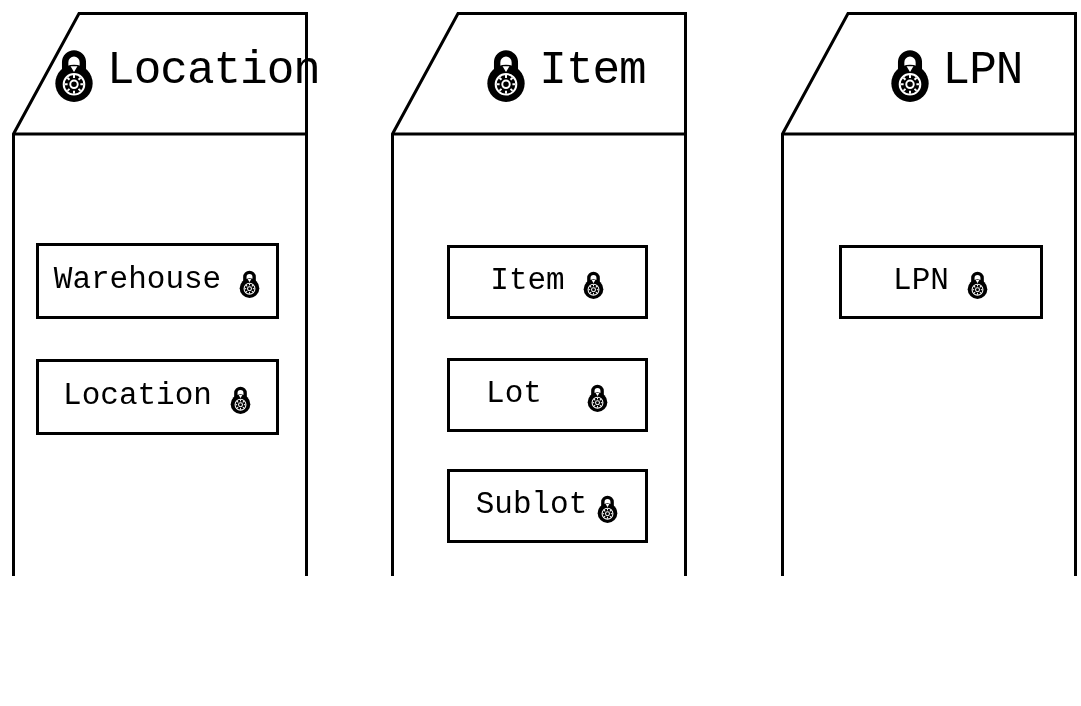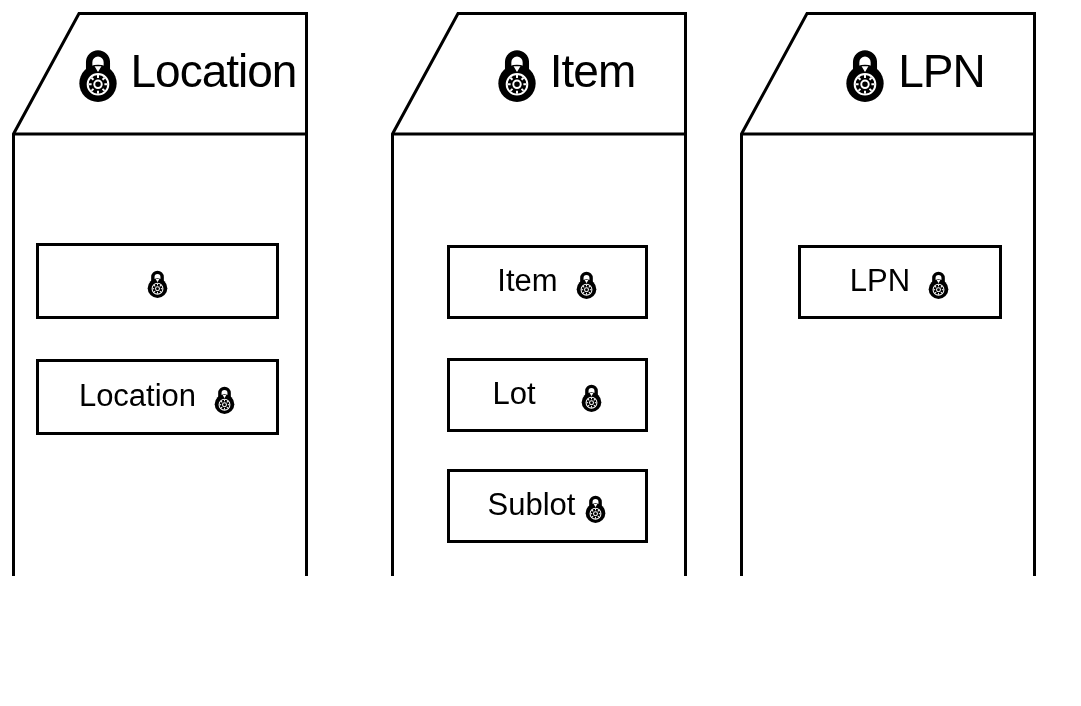--- a/index.html
+++ b/index.html
@@ -8,7 +8,7 @@
     width: 1081px;
     height: 576px;
     background: #ffffff;
-    font-family: Liberation Sans, sans-serif;
+    font-family: Liberation Mono, monospace;
     color: #000000;
     overflow: hidden;
   }

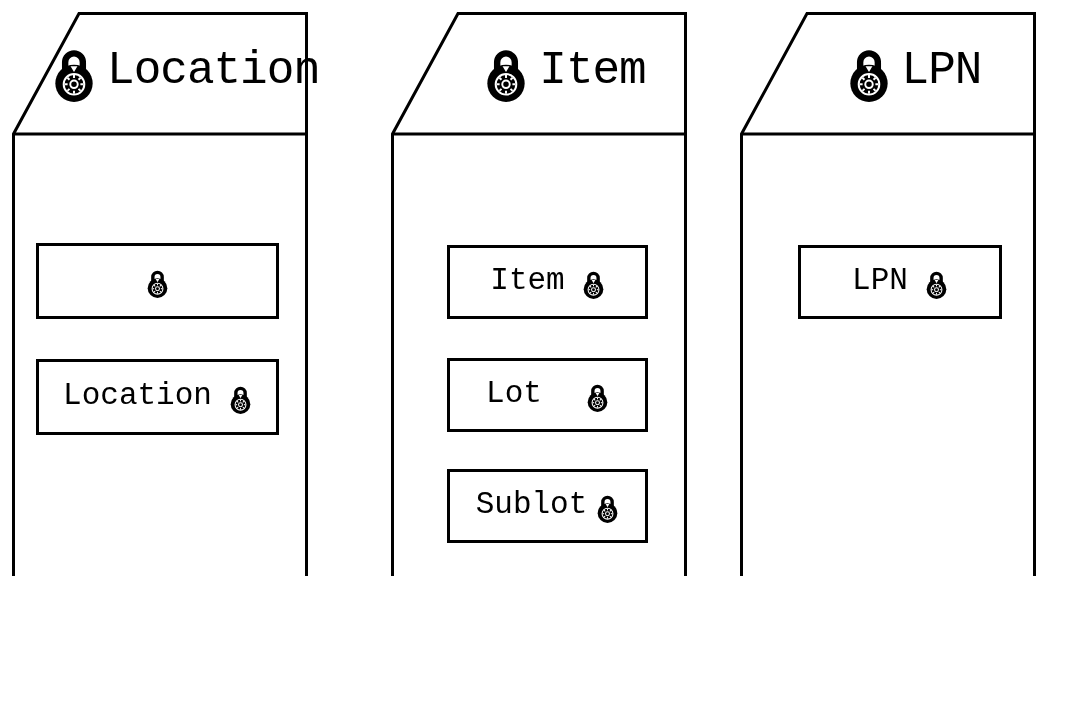--- a/index.html
+++ b/index.html
@@ -15,7 +15,7 @@
   .panel { position: absolute; top: 12px; width: 296px; height: 683px; }
   .panel-location { left: 12px; }
   .panel-item     { left: 391px; }
-  .panel-lpn      { left: 740px; }
+  .panel-lpn      { left: 781px; }
 
   .panel-outline { position: absolute; left: 0; top: 0; width: 296px; height: 683px; display: block; }
 

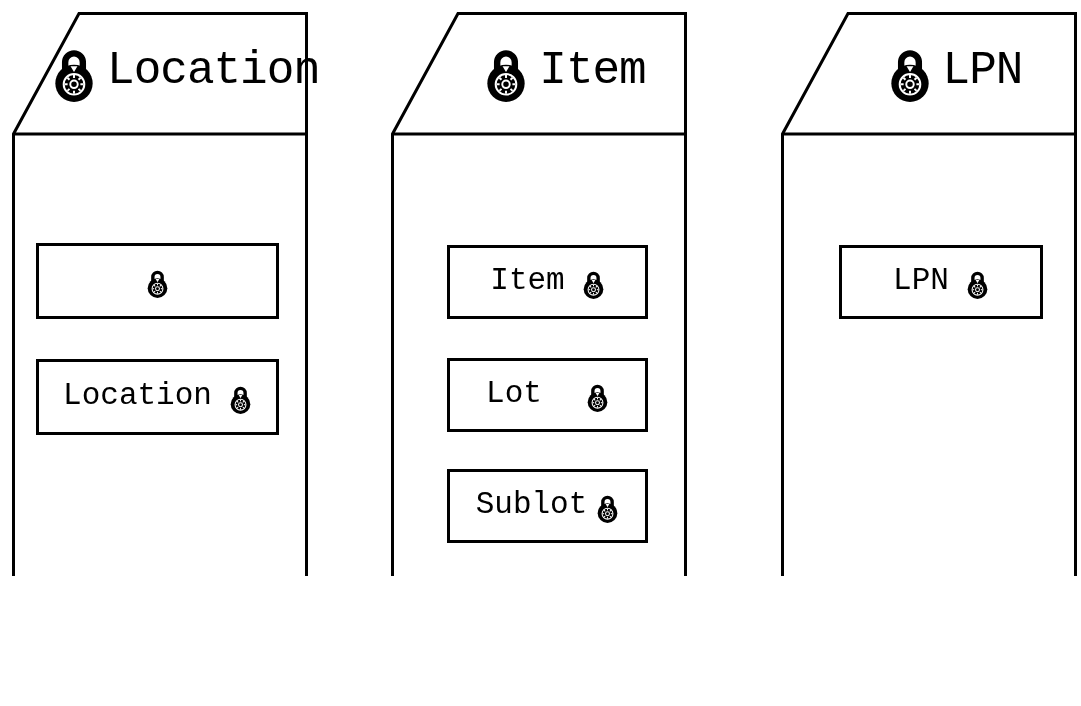--- a/index.html
+++ b/index.html
@@ -101,6 +101,7 @@
       <span class="panel-title">Location</span>
     </div>
     <div class="entity-box box-0">
+      <span class="entity-label">Warehouse</span>
       <svg class="lock-sm" viewBox="0 0 44 58">
           <use href="#lock"></use>
         </svg>

